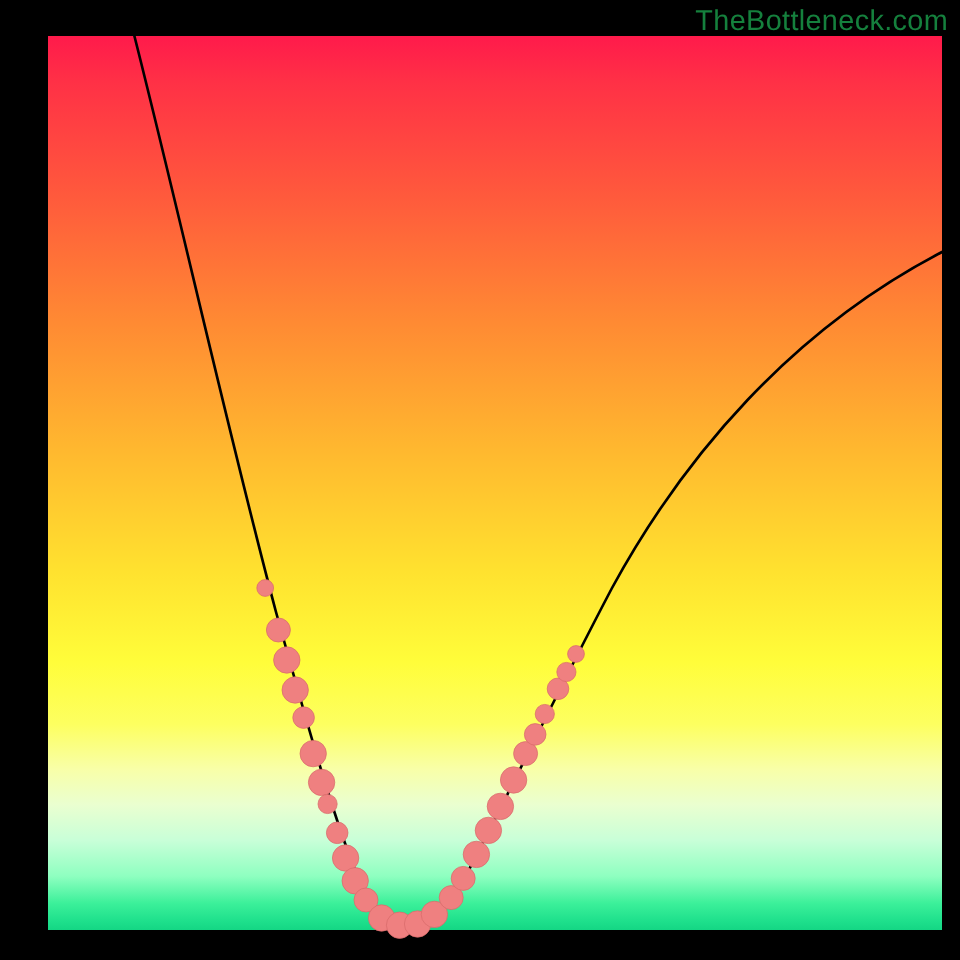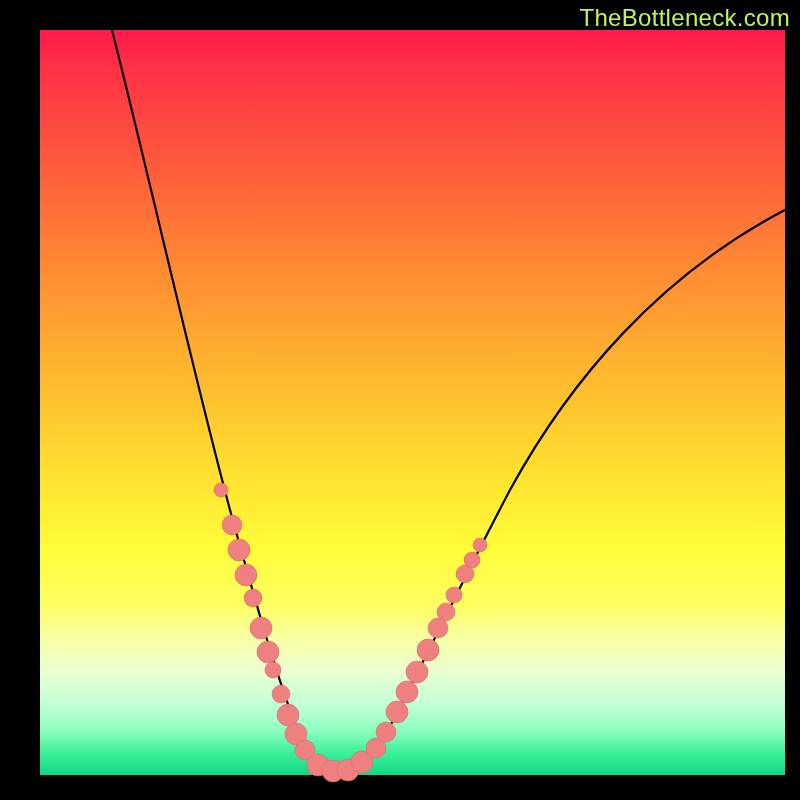--- a/index.html
+++ b/index.html
@@ -47,7 +47,7 @@
     position: absolute;
     top: 4px;
     right: 10px;
-    color: #bef264;
+    color: #15803d;
     font-size: 24px;
     font-weight: 500;
     letter-spacing: 0.3px;

